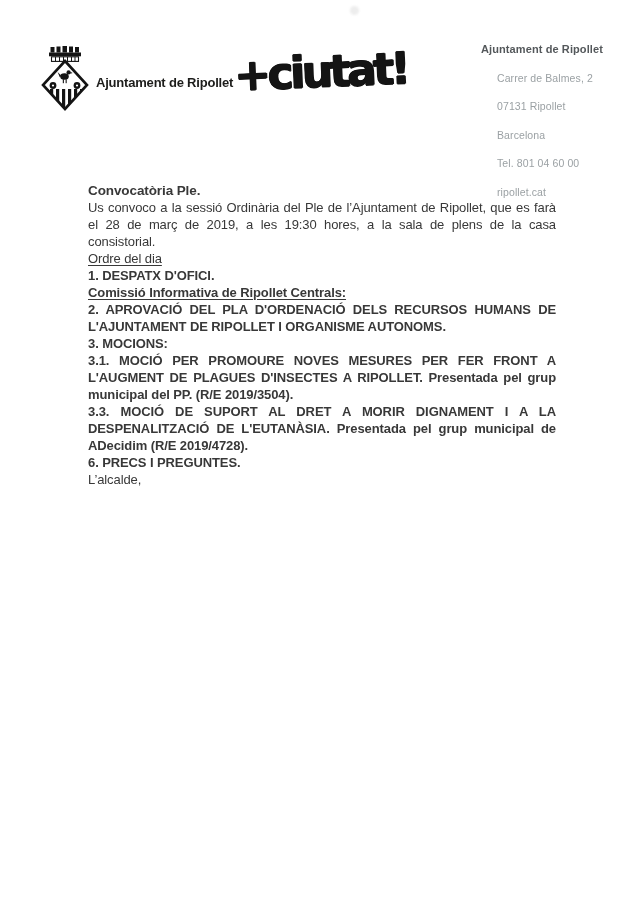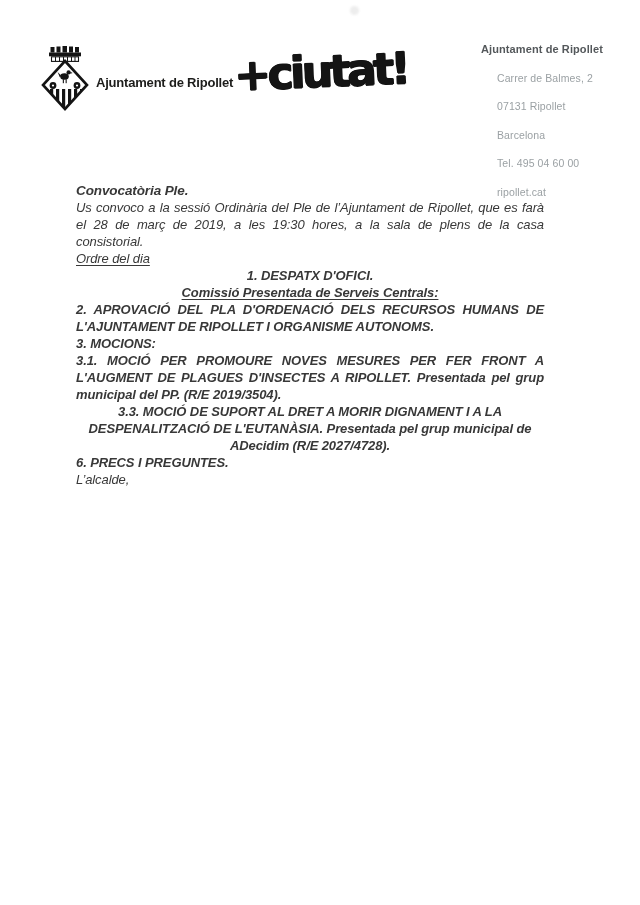--- a/index.html
+++ b/index.html
@@ -119,7 +119,7 @@
     <p>Carrer de Balmes, 2</p>
     <p>07131 Ripollet</p>
     <p>Barcelona</p>
-    <p>Tel. 495 04 60 00</p>
+    <p>Tel. 801 04 60 00</p>
     <p>ripollet.cat</p>
   </div>
 

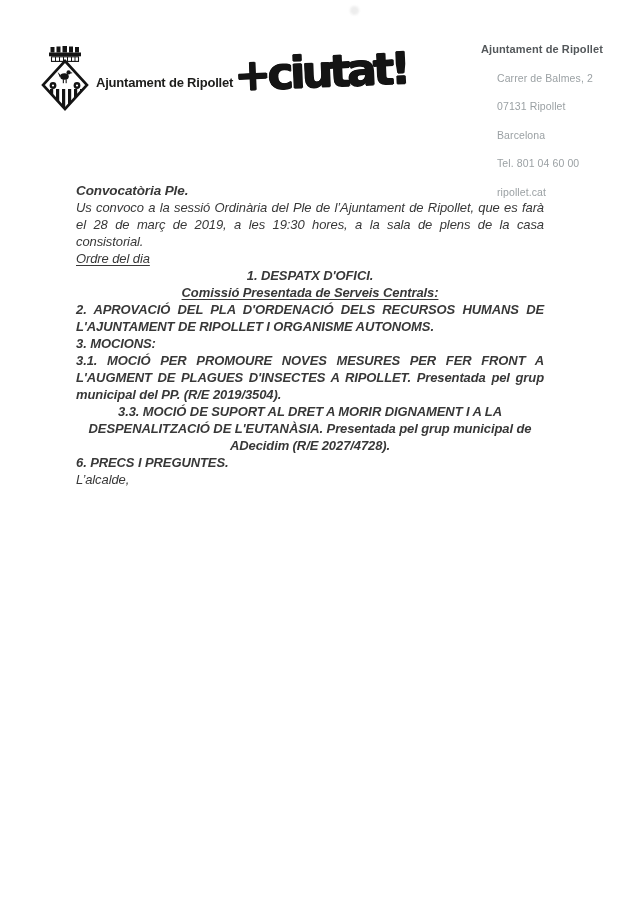--- a/index.html
+++ b/index.html
@@ -31,8 +31,8 @@
   }
   
   .doc{
-    position:absolute;left:76px;top:182px;width:468px;
-    font-size:13px;line-height:17px;color:#383838;letter-spacing:-.1px;font-style:italic;
+    position:absolute;left:88px;top:182px;width:468px;
+    font-size:13px;line-height:17px;color:#383838;letter-spacing:-.1px;
   }
   .doc p{margin:0;}
   .b{font-weight:bold;}

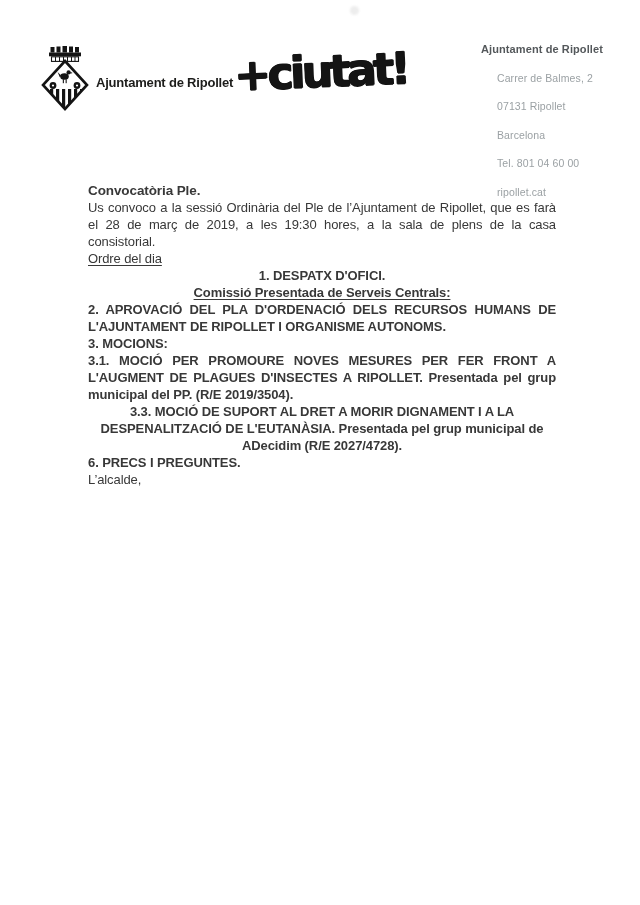--- a/index.html
+++ b/index.html
@@ -41,7 +41,7 @@
   .t{font-size:13.5px;}
   .mb8{margin-bottom:8px;}
   .mb10{margin-bottom:10px;}
-  .mb12{margin-bottom:12px;text-align:center;}
+  .mb12{margin-bottom:12px;}
   .mb13{margin-bottom:13px;}
   .mb15{margin-bottom:15px;}
   .mb19{margin-bottom:19px;}

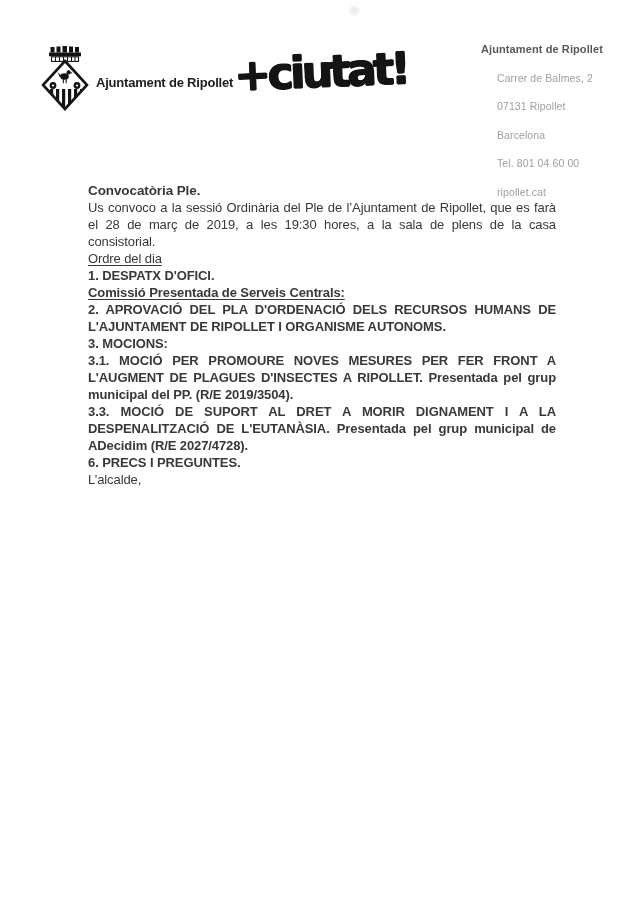--- a/index.html
+++ b/index.html
@@ -132,7 +132,7 @@
 
     <p class="b mb12">1. DESPATX D'OFICI.</p>
 
-    <p class="b u mb12">Comissió Presentada de Serveis Centrals:</p>
+    <p class="b u mb12">Comissió Informativa de Ripollet Centrals:</p>
 
     <p class="b j mb10">2. APROVACIÓ DEL PLA D'ORDENACIÓ DELS RECURSOS HUMANS DE L'AJUNTAMENT DE RIPOLLET I ORGANISME AUTONOMS.</p>
 

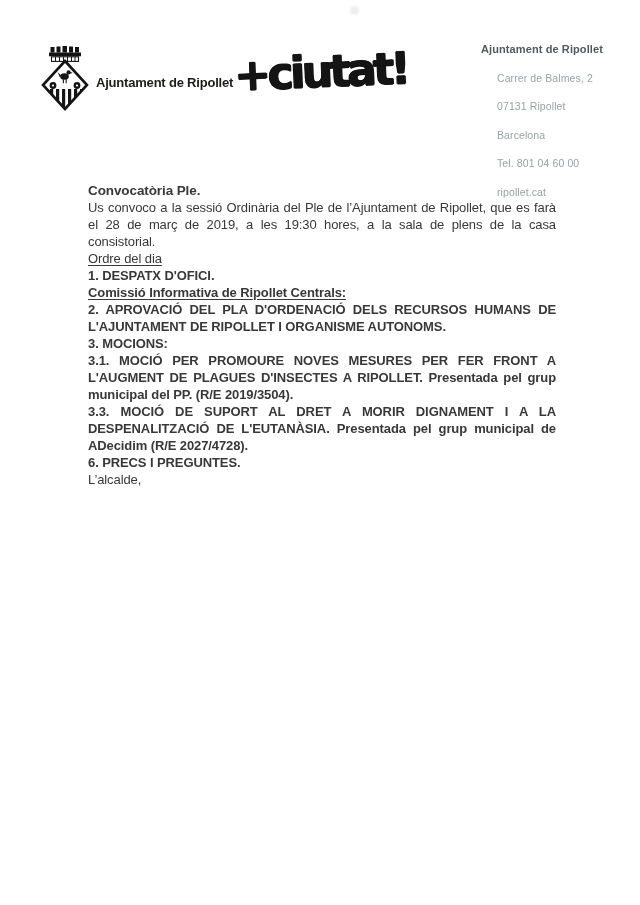--- a/index.html
+++ b/index.html
@@ -140,7 +140,7 @@
     <p class="b j mb8">3.1. MOCIÓ PER PROMOURE NOVES MESURES PER FER FRONT A L'AUGMENT DE PLAGUES D'INSECTES A RIPOLLET. Presentada pel grup municipal del PP. (R/E 2019/3504).</p>
 
 
-    <p class="b j mb12">3.3. MOCIÓ DE SUPORT AL DRET A MORIR DIGNAMENT I A LA DESPENALITZACIÓ DE L'EUTANÀSIA. Presentada pel grup municipal de ADecidim (R/E 2027/4728).</p>
+    <p class="b j mb12">3.3. MOCIÓ DE SUPORT AL DRET A MORIR DIGNAMENT I A LA DESPENALITZACIÓ DE L'EUTANÀSIA. Presentada pel grup municipal de ADecidim (R/E 2019/4728).</p>
 
     <p class="b mb19">6. PRECS I PREGUNTES.</p>
 

